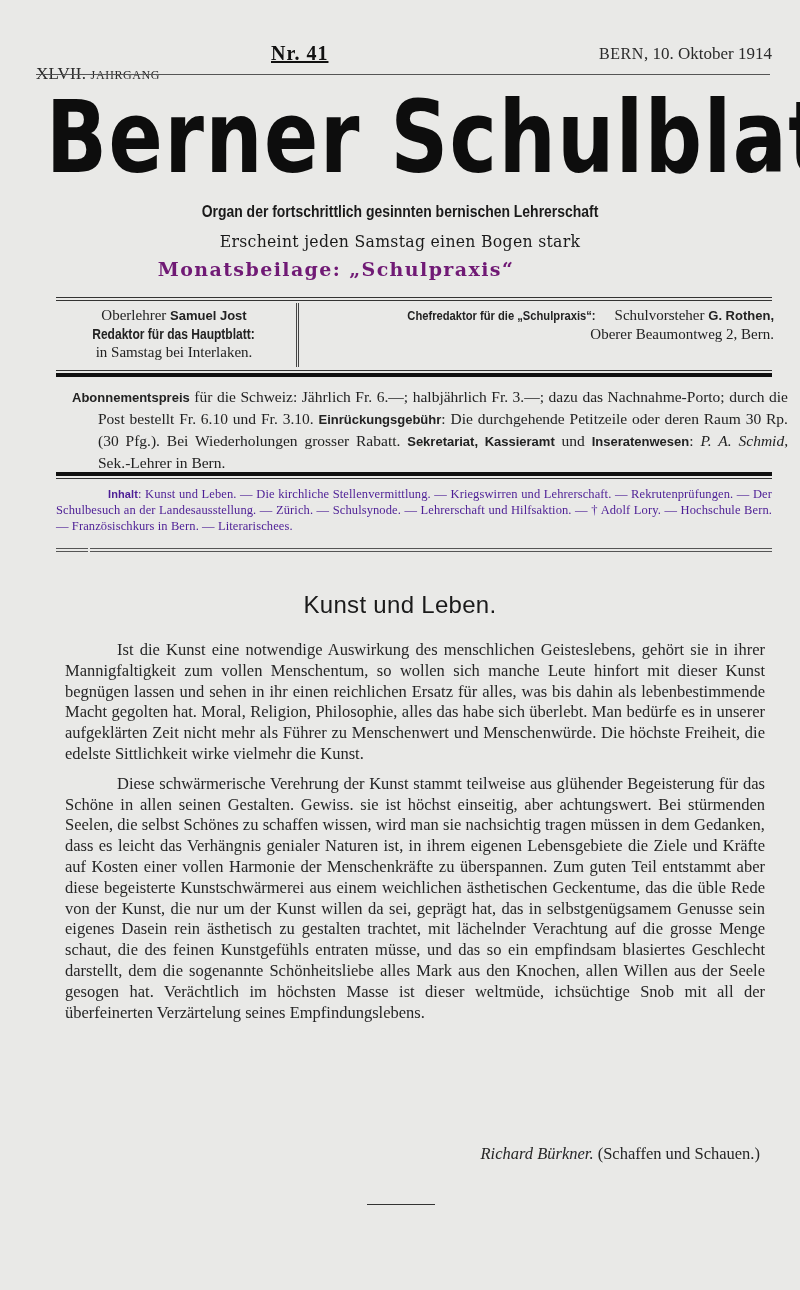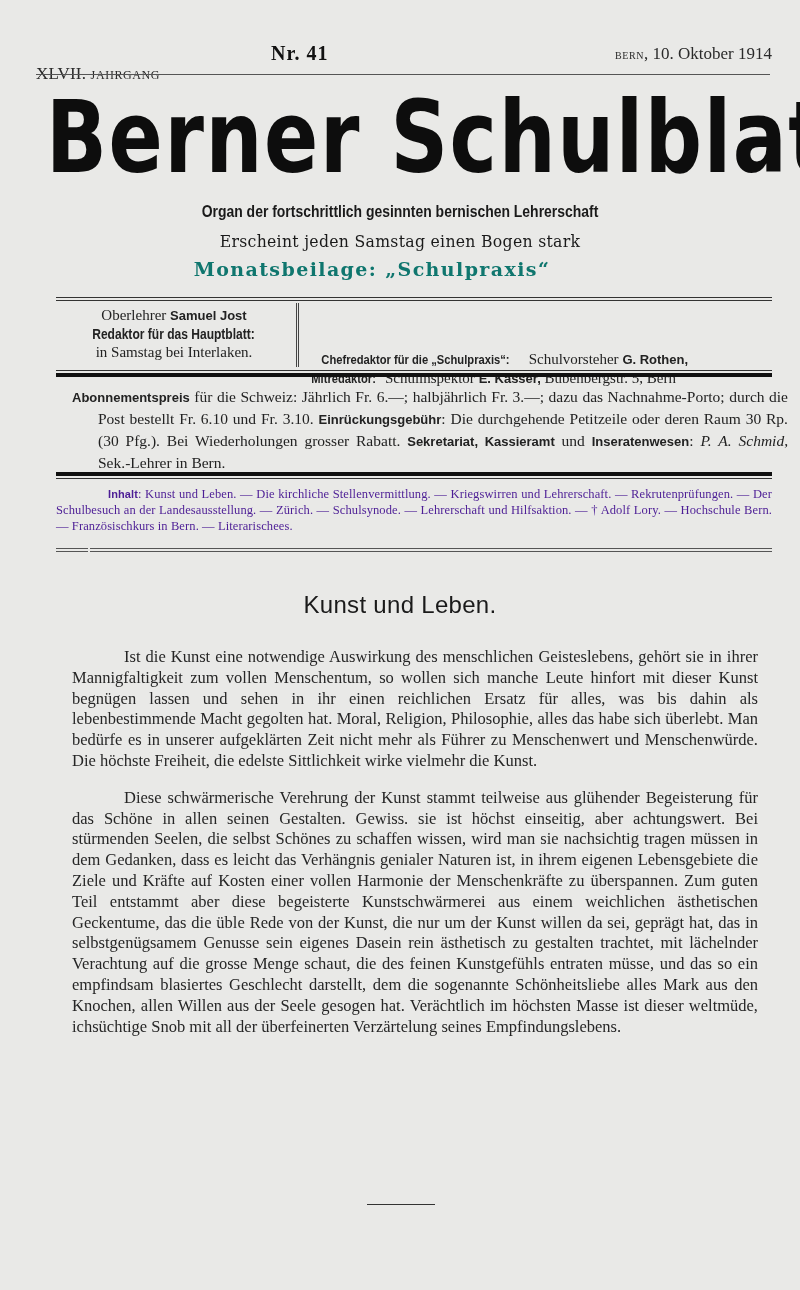--- a/index.html
+++ b/index.html
@@ -19,7 +19,7 @@
   }
   .topline .vol { position: absolute; left: 0; top: 0; letter-spacing: 0.2px; margin-top: 20px; }
   .topline .vol .sc { font-size: 12px; letter-spacing: 0.6px; }
-  .topline .nr { position: absolute; left: 235px; top: -2px; font-weight: bold; font-size: 20px; letter-spacing: 1px; color: #111; }
+  .topline .nr { position: absolute; left: 235px; top: -2px; font-weight: bold; font-size: 20px; letter-spacing: 1px; color: #111; text-decoration: underline; }
   .topline .date { position: absolute; right: 0; top: 0; }
   .topline .date .sc { font-size: 10px; letter-spacing: 0.6px; }
   .rule-top { position: absolute; left: 36px; top: 74px; width: 734px; height: 1px; background: #555; }

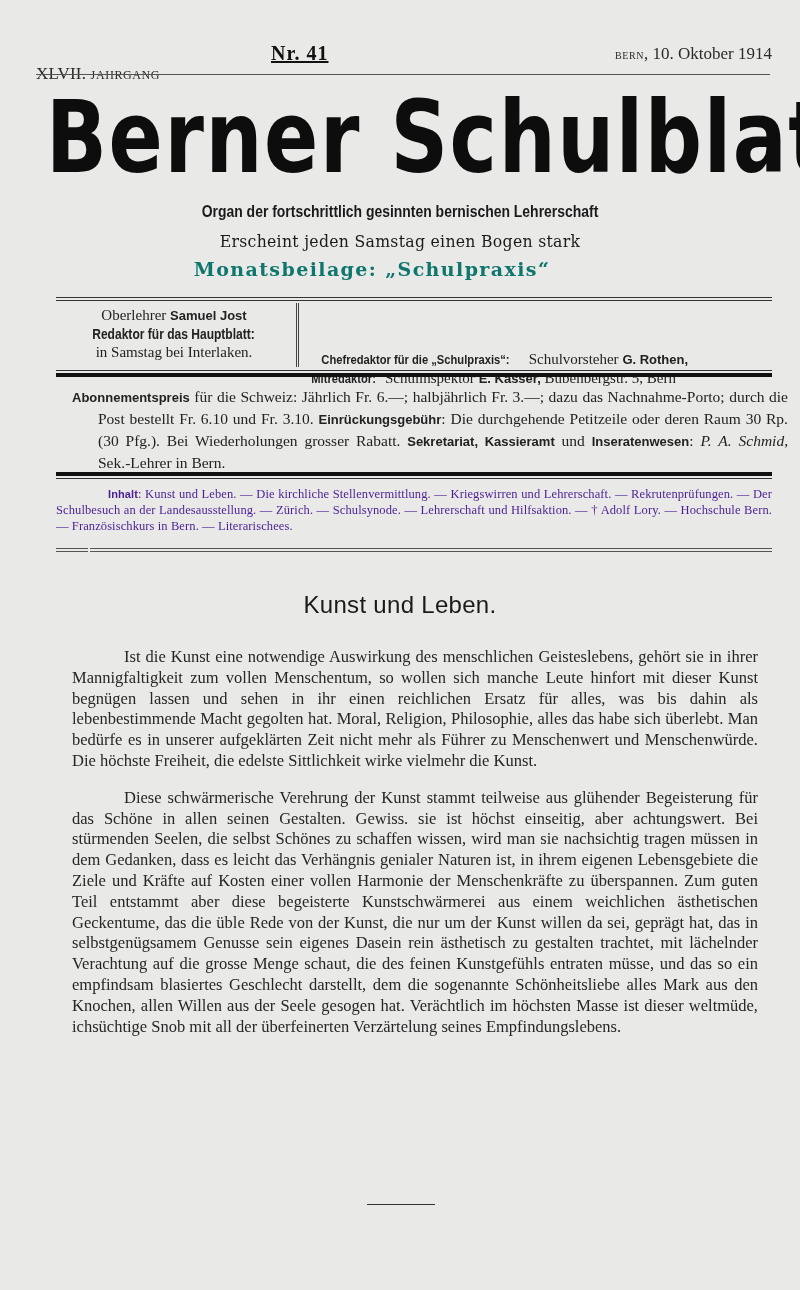--- a/index.html
+++ b/index.html
@@ -21,7 +21,7 @@
   .topline .vol .sc { font-size: 12px; letter-spacing: 0.6px; }
   .topline .nr { position: absolute; left: 235px; top: -2px; font-weight: bold; font-size: 20px; letter-spacing: 1px; color: #111; text-decoration: underline; }
   .topline .date { position: absolute; right: 0; top: 0; }
-  .topline .date .sc { font-size: 10px; letter-spacing: 0.6px; }
+  .topline .date .sc { font-size: 16px; letter-spacing: 0.6px; }
   .rule-top { position: absolute; left: 36px; top: 74px; width: 734px; height: 1px; background: #555; }
 
   

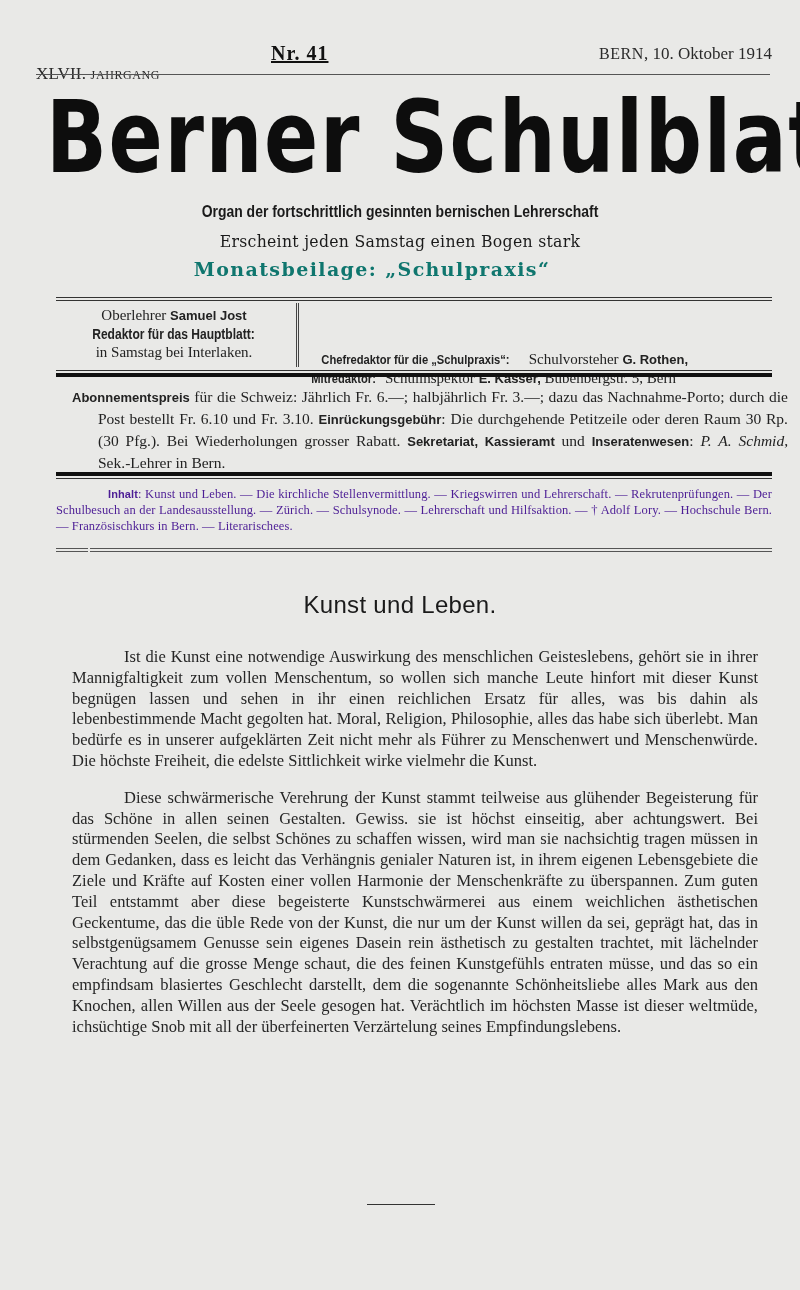--- a/index.html
+++ b/index.html
@@ -45,7 +45,7 @@
   }
   .sub3 {
     position: absolute; left: 0; width: 672px; top: 258px; text-align: center;
-    font-family: "DejaVu Serif", serif; font-weight: bold; font-size: 19px; color: #0f766e; letter-spacing: 1.4px; padding-left: 36px;
+    font-family: "DejaVu Serif", serif; font-weight: bold; font-size: 19px; color: #701a75; letter-spacing: 1.4px;
   }
 
   

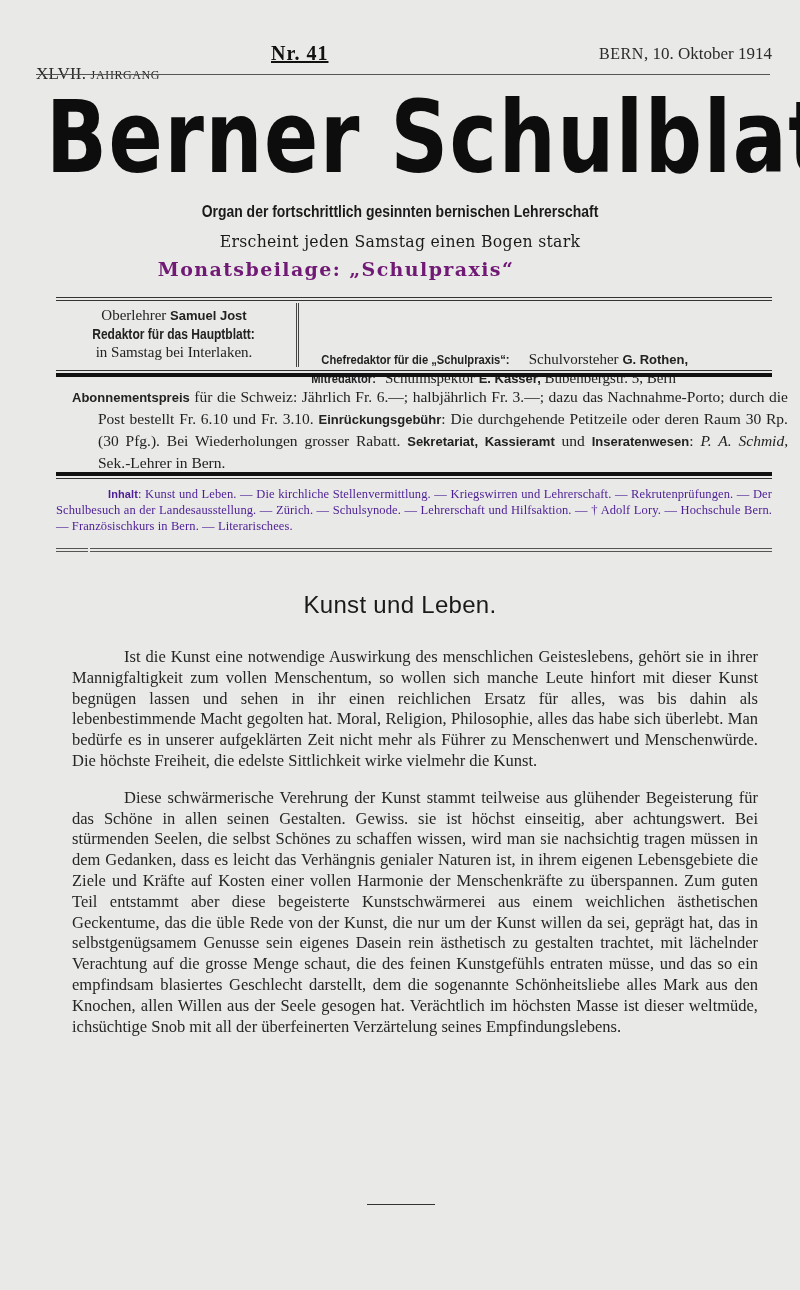--- a/index.html
+++ b/index.html
@@ -60,7 +60,7 @@
   .vsep { position: absolute; left: 296px; top: 303px; width: 3px; height: 64px; border-left: 1px solid #444; border-right: 1px solid #444; box-sizing: border-box; }
   .editors-right {
     position: absolute; left: 306px; top: 306px; width: 468px;
-    font-size: 15px; line-height: 18px; text-align: left; color: #222; margin-top: 44px;
+    font-size: 15px; line-height: 18px; text-align: right; color: #222;
   }
   .bs { font-family: "Liberation Sans", sans-serif; font-weight: bold; font-size: 13px; }
   .cond { display: inline-block; transform: scaleX(0.86); transform-origin: center; }

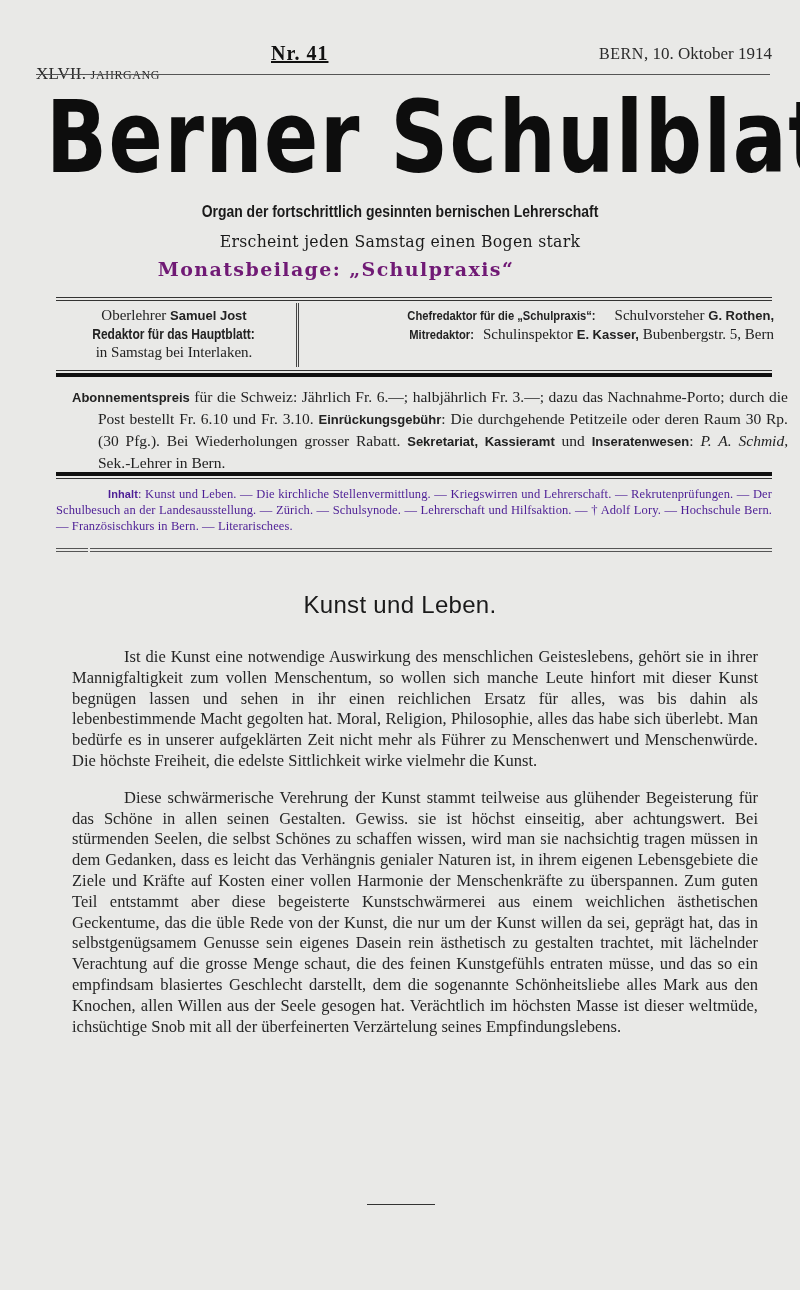--- a/index.html
+++ b/index.html
@@ -127,6 +127,7 @@
   <div class="vsep"></div>
   <div class="editors-right">
     <div style="white-space:nowrap"><span class="bs cond">Chefredaktor für die „Schulpraxis“:</span> <span>Schulvorsteher</span> <span class="bs">G. Rothen,</span></div>
+    <div>Oberer Beaumontweg 2, Bern.</div>
     <div style="white-space:nowrap"><span class="bs cond">Mitredaktor:</span> <span>Schulinspektor</span> <span class="bs">E. Kasser,</span> <span>Bubenbergstr. 5, Bern</span></div>
   </div>
 

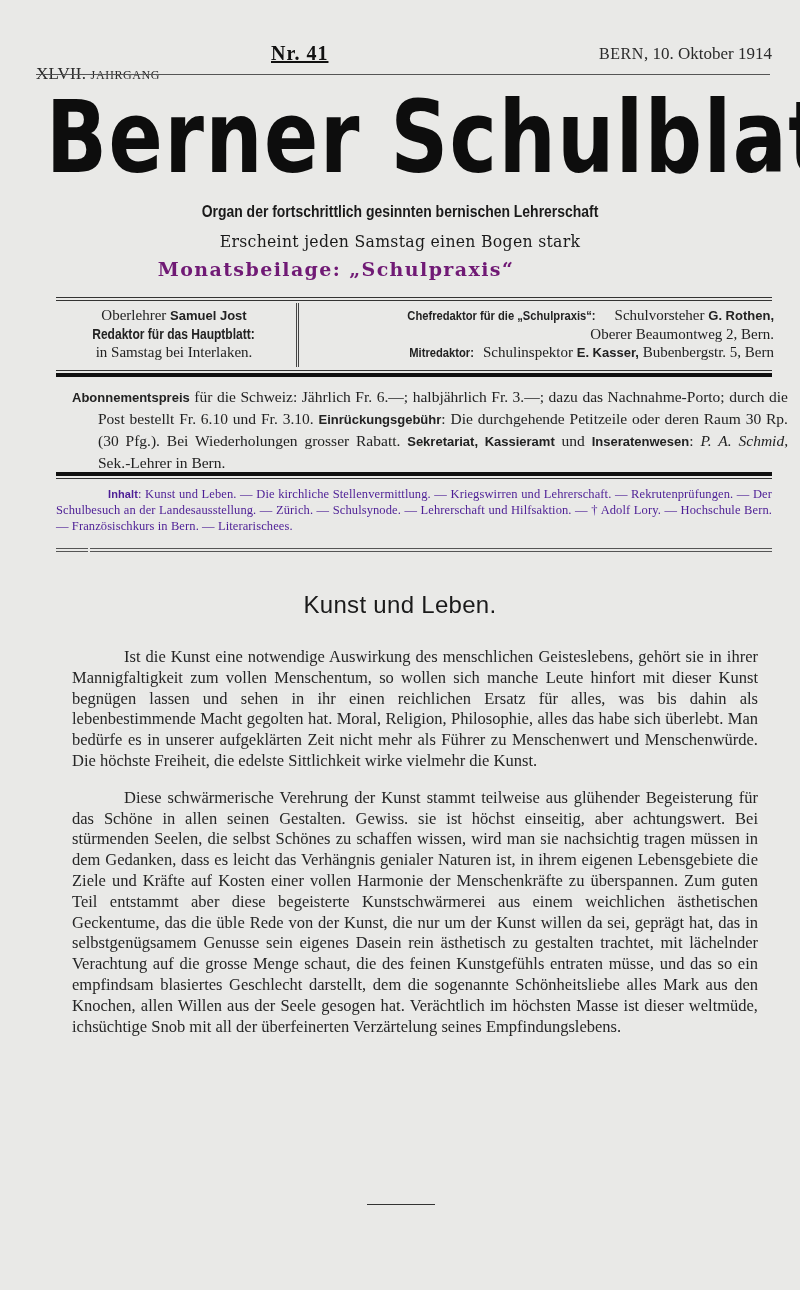--- a/index.html
+++ b/index.html
@@ -128,7 +128,6 @@
   <div class="editors-right">
     <div style="white-space:nowrap"><span class="bs cond">Chefredaktor für die „Schulpraxis“:</span> <span>Schulvorsteher</span> <span class="bs">G. Rothen,</span></div>
     <div>Oberer Beaumontweg 2, Bern.</div>
-    <div style="white-space:nowrap"><span class="bs cond">Mitredaktor:</span> <span>Schulinspektor</span> <span class="bs">E. Kasser,</span> <span>Bubenbergstr. 5, Bern</span></div>
   </div>
 
   <div class="thin-rule" style="top:370px"></div>

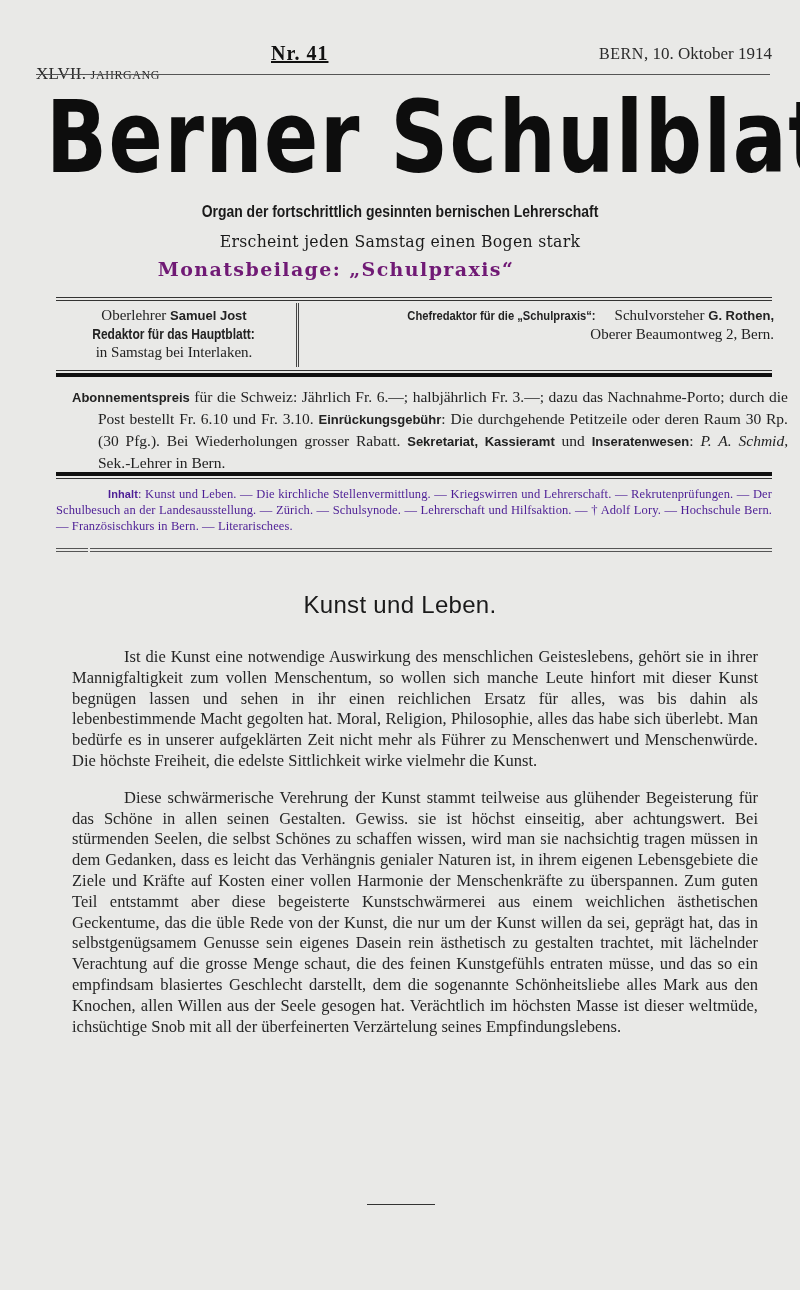--- a/index.html
+++ b/index.html
@@ -91,7 +91,7 @@
     position: absolute; left: 56px; top: 631px; width: 718px;
     font-size: 16.5px; line-height: 20.8px; color: #262626; text-align: justify;
   }
-  .article p { margin: 16px; text-indent: 52px; text-align: justify; }
+  .article p { margin: 9px; text-indent: 52px; text-align: justify; }
   .article p + p { margin-top: 6px; }
   .signature {
     position: absolute; right: 40px; top: 1144px;

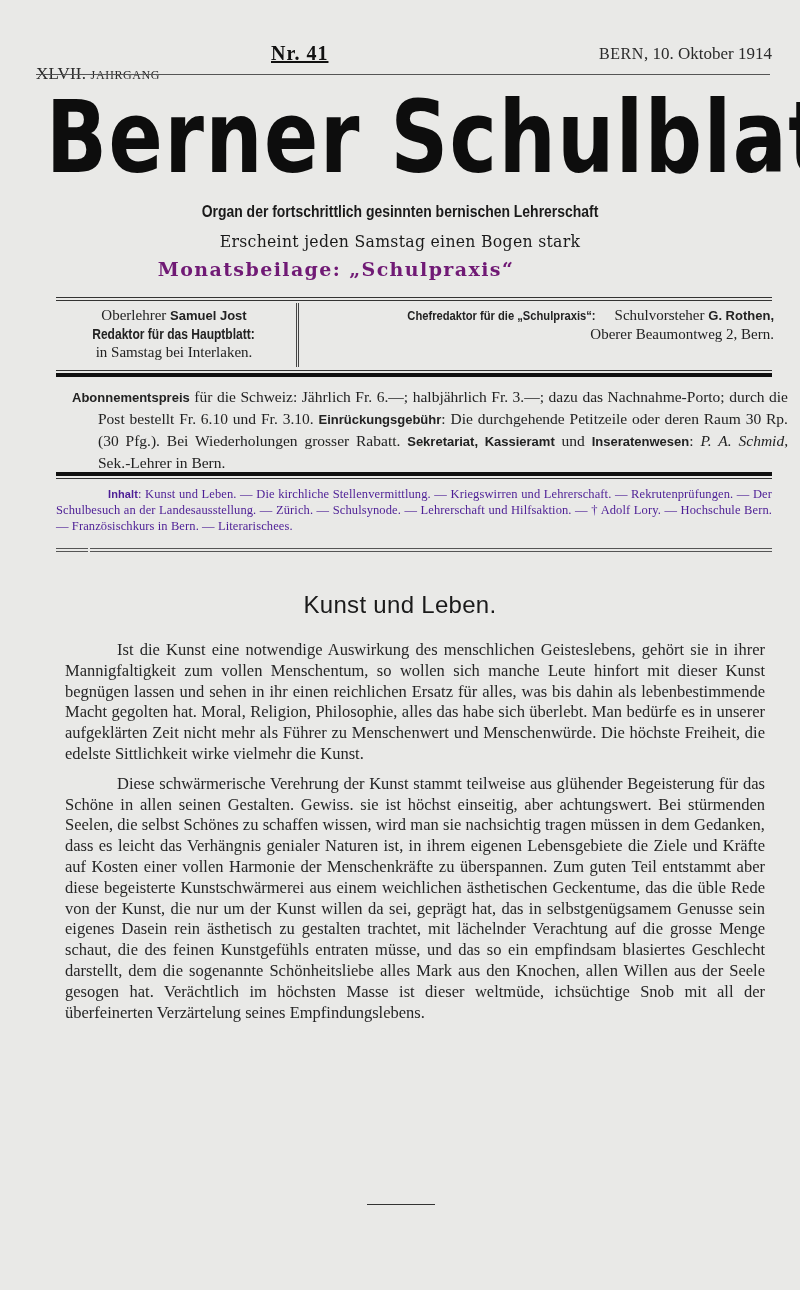--- a/index.html
+++ b/index.html
@@ -152,6 +152,7 @@
     <p>Ist die Kunst eine notwendige Auswirkung des menschlichen Geisteslebens, gehört sie in ihrer Mannigfaltigkeit zum vollen Menschentum, so wollen sich manche Leute hinfort mit dieser Kunst begnügen lassen und sehen in ihr einen reichlichen Ersatz für alles, was bis dahin als lebenbestimmende Macht gegolten hat. Moral, Religion, Philosophie, alles das habe sich überlebt. Man bedürfe es in unserer aufgeklärten Zeit nicht mehr als Führer zu Menschenwert und Menschenwürde. Die höchste Freiheit, die edelste Sittlichkeit wirke vielmehr die Kunst.</p>
     <p>Diese schwärmerische Verehrung der Kunst stammt teilweise aus glühender Begeisterung für das Schöne in allen seinen Gestalten. Gewiss. sie ist höchst einseitig, aber achtungswert. Bei stürmenden Seelen, die selbst Schönes zu schaffen wissen, wird man sie nachsichtig tragen müssen in dem Gedanken, dass es leicht das Verhängnis genialer Naturen ist, in ihrem eigenen Lebensgebiete die Ziele und Kräfte auf Kosten einer vollen Harmonie der Menschenkräfte zu überspannen. Zum guten Teil entstammt aber diese begeisterte Kunstschwärmerei aus einem weichlichen ästhetischen Geckentume, das die üble Rede von der Kunst, die nur um der Kunst willen da sei, geprägt hat, das in selbstgenügsamem Genusse sein eigenes Dasein rein ästhetisch zu gestalten trachtet, mit lächelnder Verachtung auf die grosse Menge schaut, die des feinen Kunstgefühls entraten müsse, und das so ein empfindsam blasiertes Geschlecht darstellt, dem die sogenannte Schönheitsliebe alles Mark aus den Knochen, allen Willen aus der Seele gesogen hat. Verächtlich im höchsten Masse ist dieser weltmüde, ichsüchtige Snob mit all der überfeinerten Verzärtelung seines Empfindungslebens.</p>
   </div>
+  <div class="signature"><i>Richard Bürkner.</i><span> (Schaffen und Schauen.)</span></div>
   <div class="end-rule"></div>
 
 </div>

